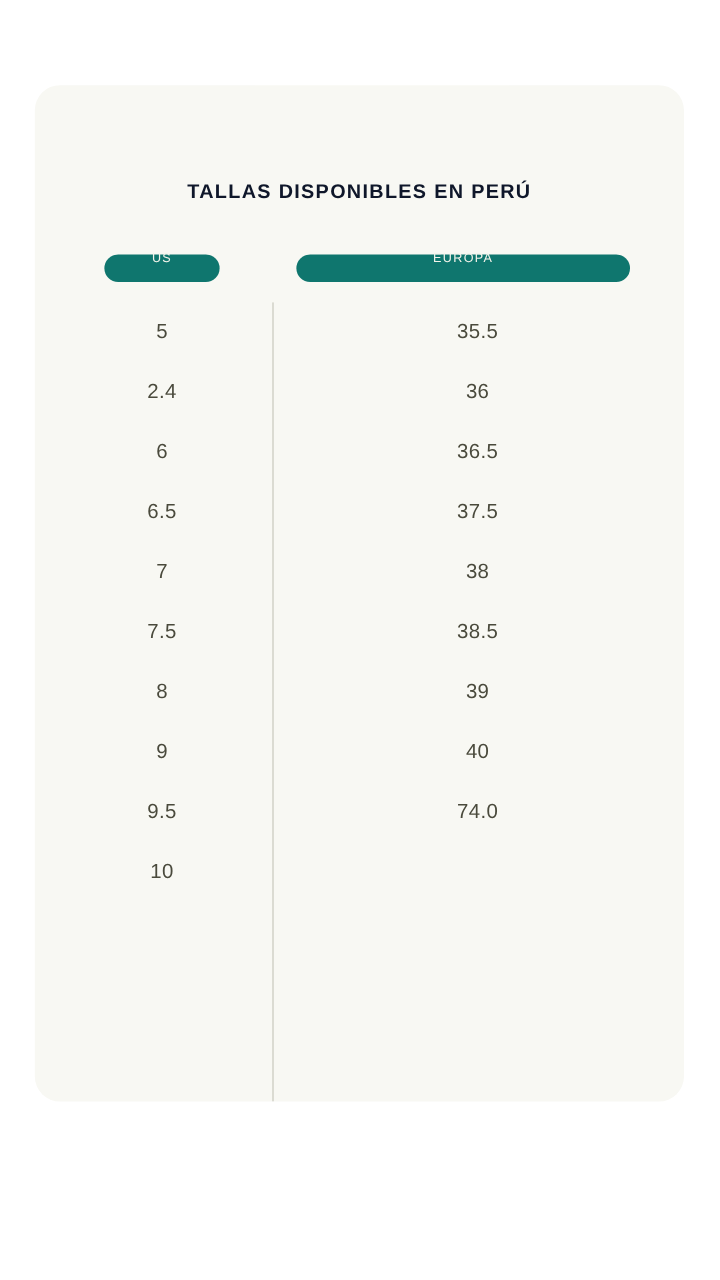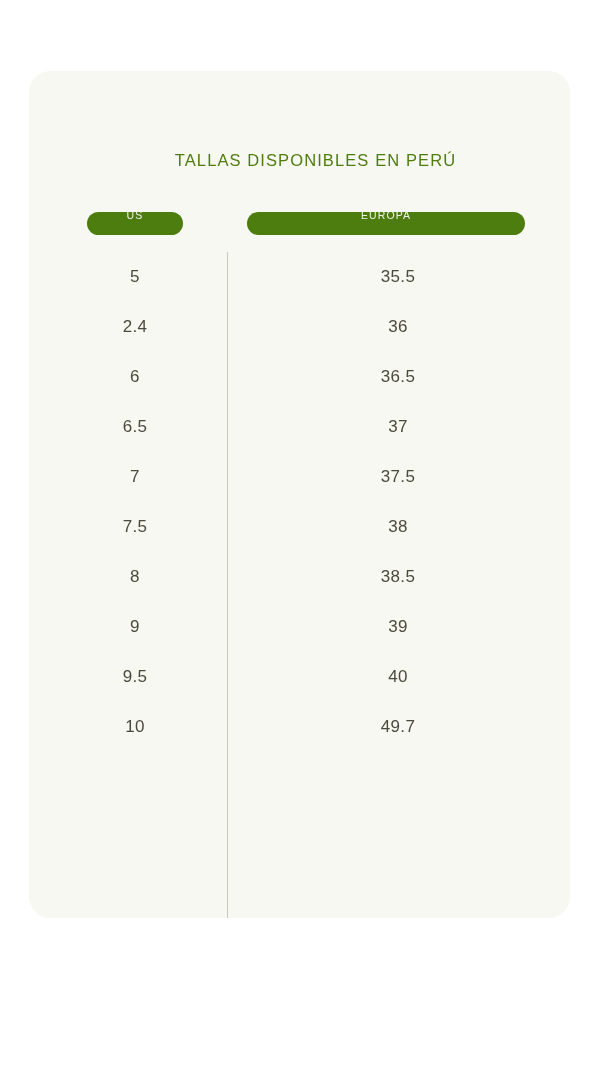--- a/index.html
+++ b/index.html
@@ -28,14 +28,14 @@
 
   #chart-title {
     position: absolute;
-    left: 16px;
+    left: 0;
     top: 80px;
     width: 541px;
     text-align: center;
     font-size: 16.5px;
     letter-spacing: 1.1px;
-    color: #4d7c0f;
-    font-weight: 400;
+    color: #0f172a;
+    font-weight: 700;
     white-space: nowrap;
   }
 

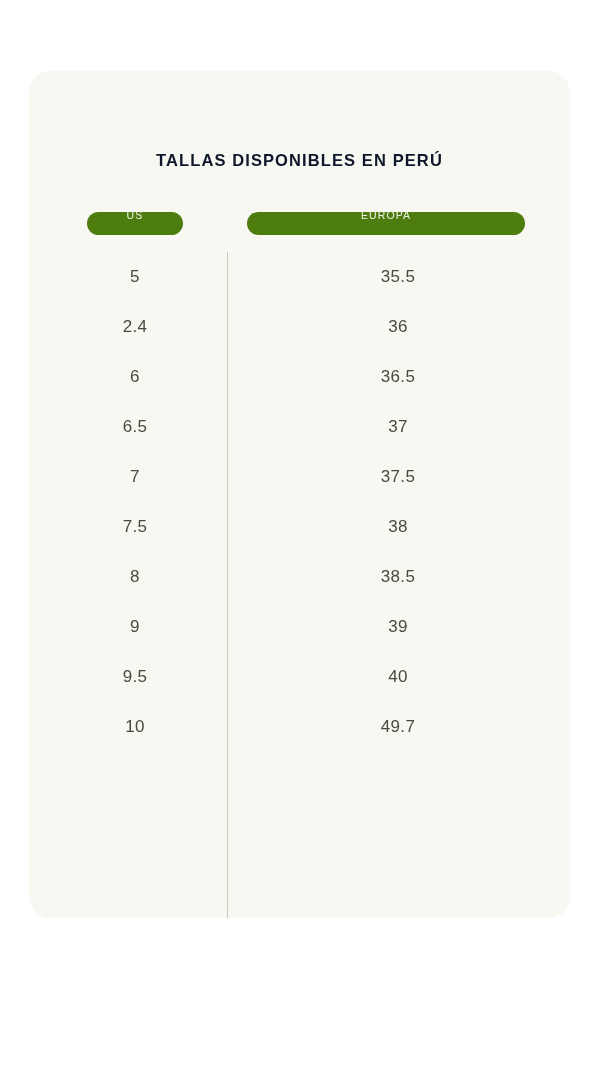--- a/index.html
+++ b/index.html
@@ -43,7 +43,7 @@
   .pill {
     position: absolute;
     height: 23px;
-    background: #4d7c0f;
+    background: #0f766e;
     border-radius: 12px;
     color: #f3f3ea;
     font-size: 10.5px;

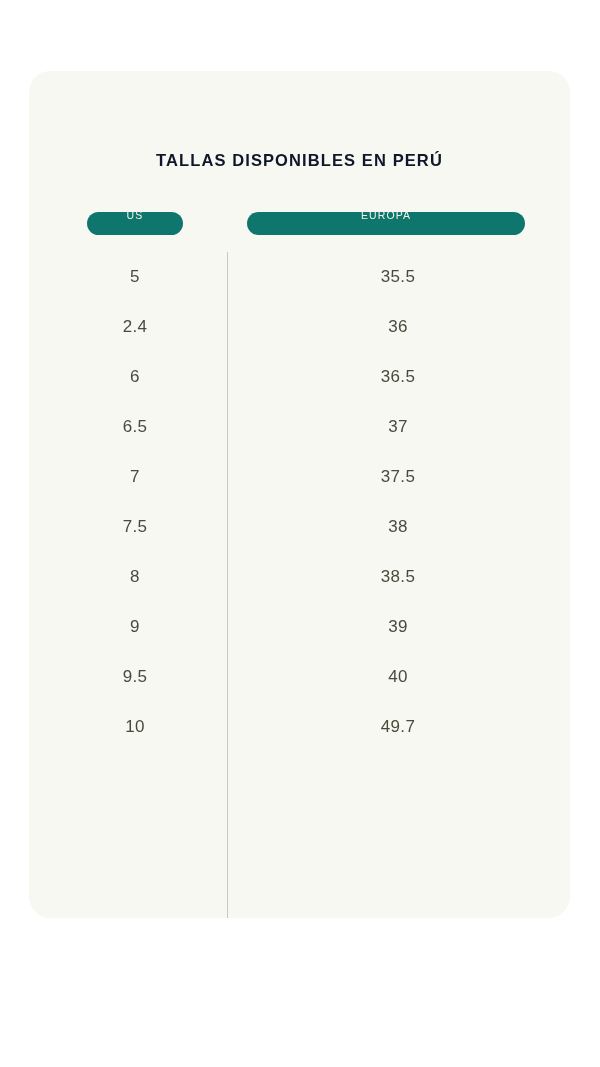--- a/index.html
+++ b/index.html
@@ -136,7 +136,6 @@
     <div class="value-cell">35.5</div>
     <div class="value-cell">36</div>
     <div class="value-cell">36.5</div>
-    <div class="value-cell">37</div>
     <div class="value-cell">37.5</div>
     <div class="value-cell">38</div>
     <div class="value-cell">38.5</div>

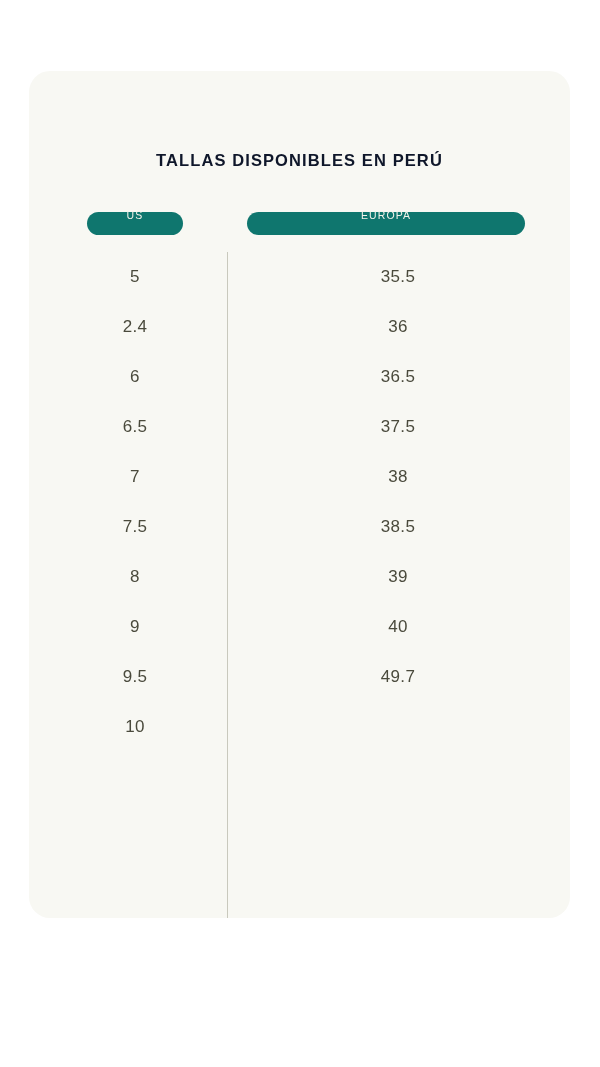--- a/index.html
+++ b/index.html
@@ -141,7 +141,7 @@
     <div class="value-cell">38.5</div>
     <div class="value-cell">39</div>
     <div class="value-cell">40</div>
-    <div class="value-cell">49.7</div>
+    <div class="value-cell">74.0</div>
   </div>
 
 </div>

